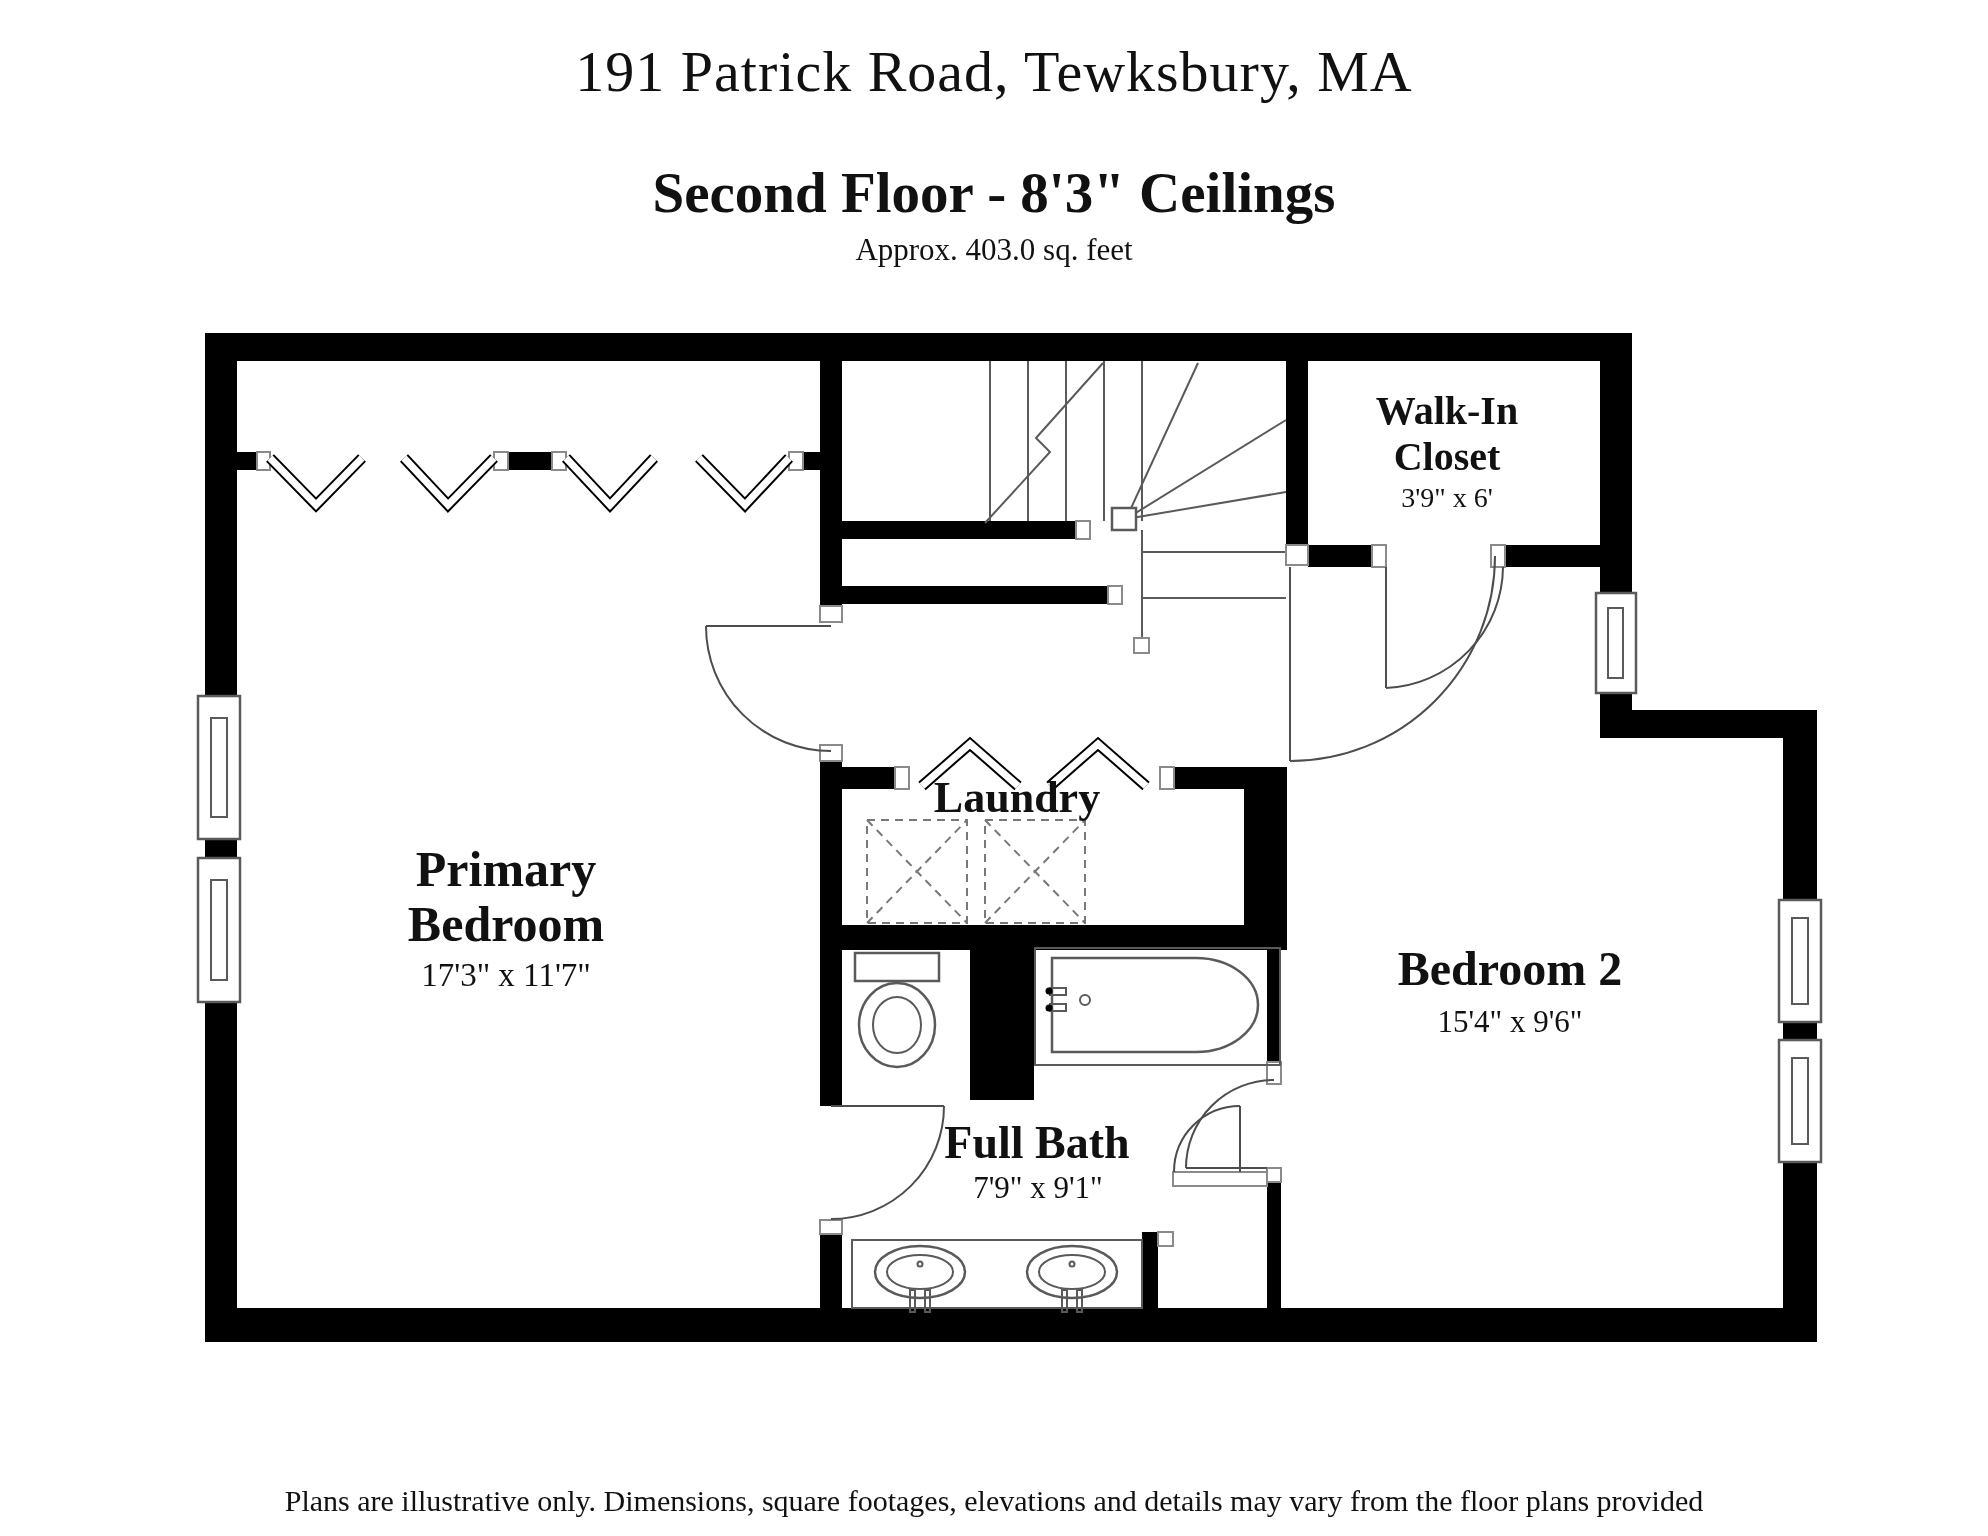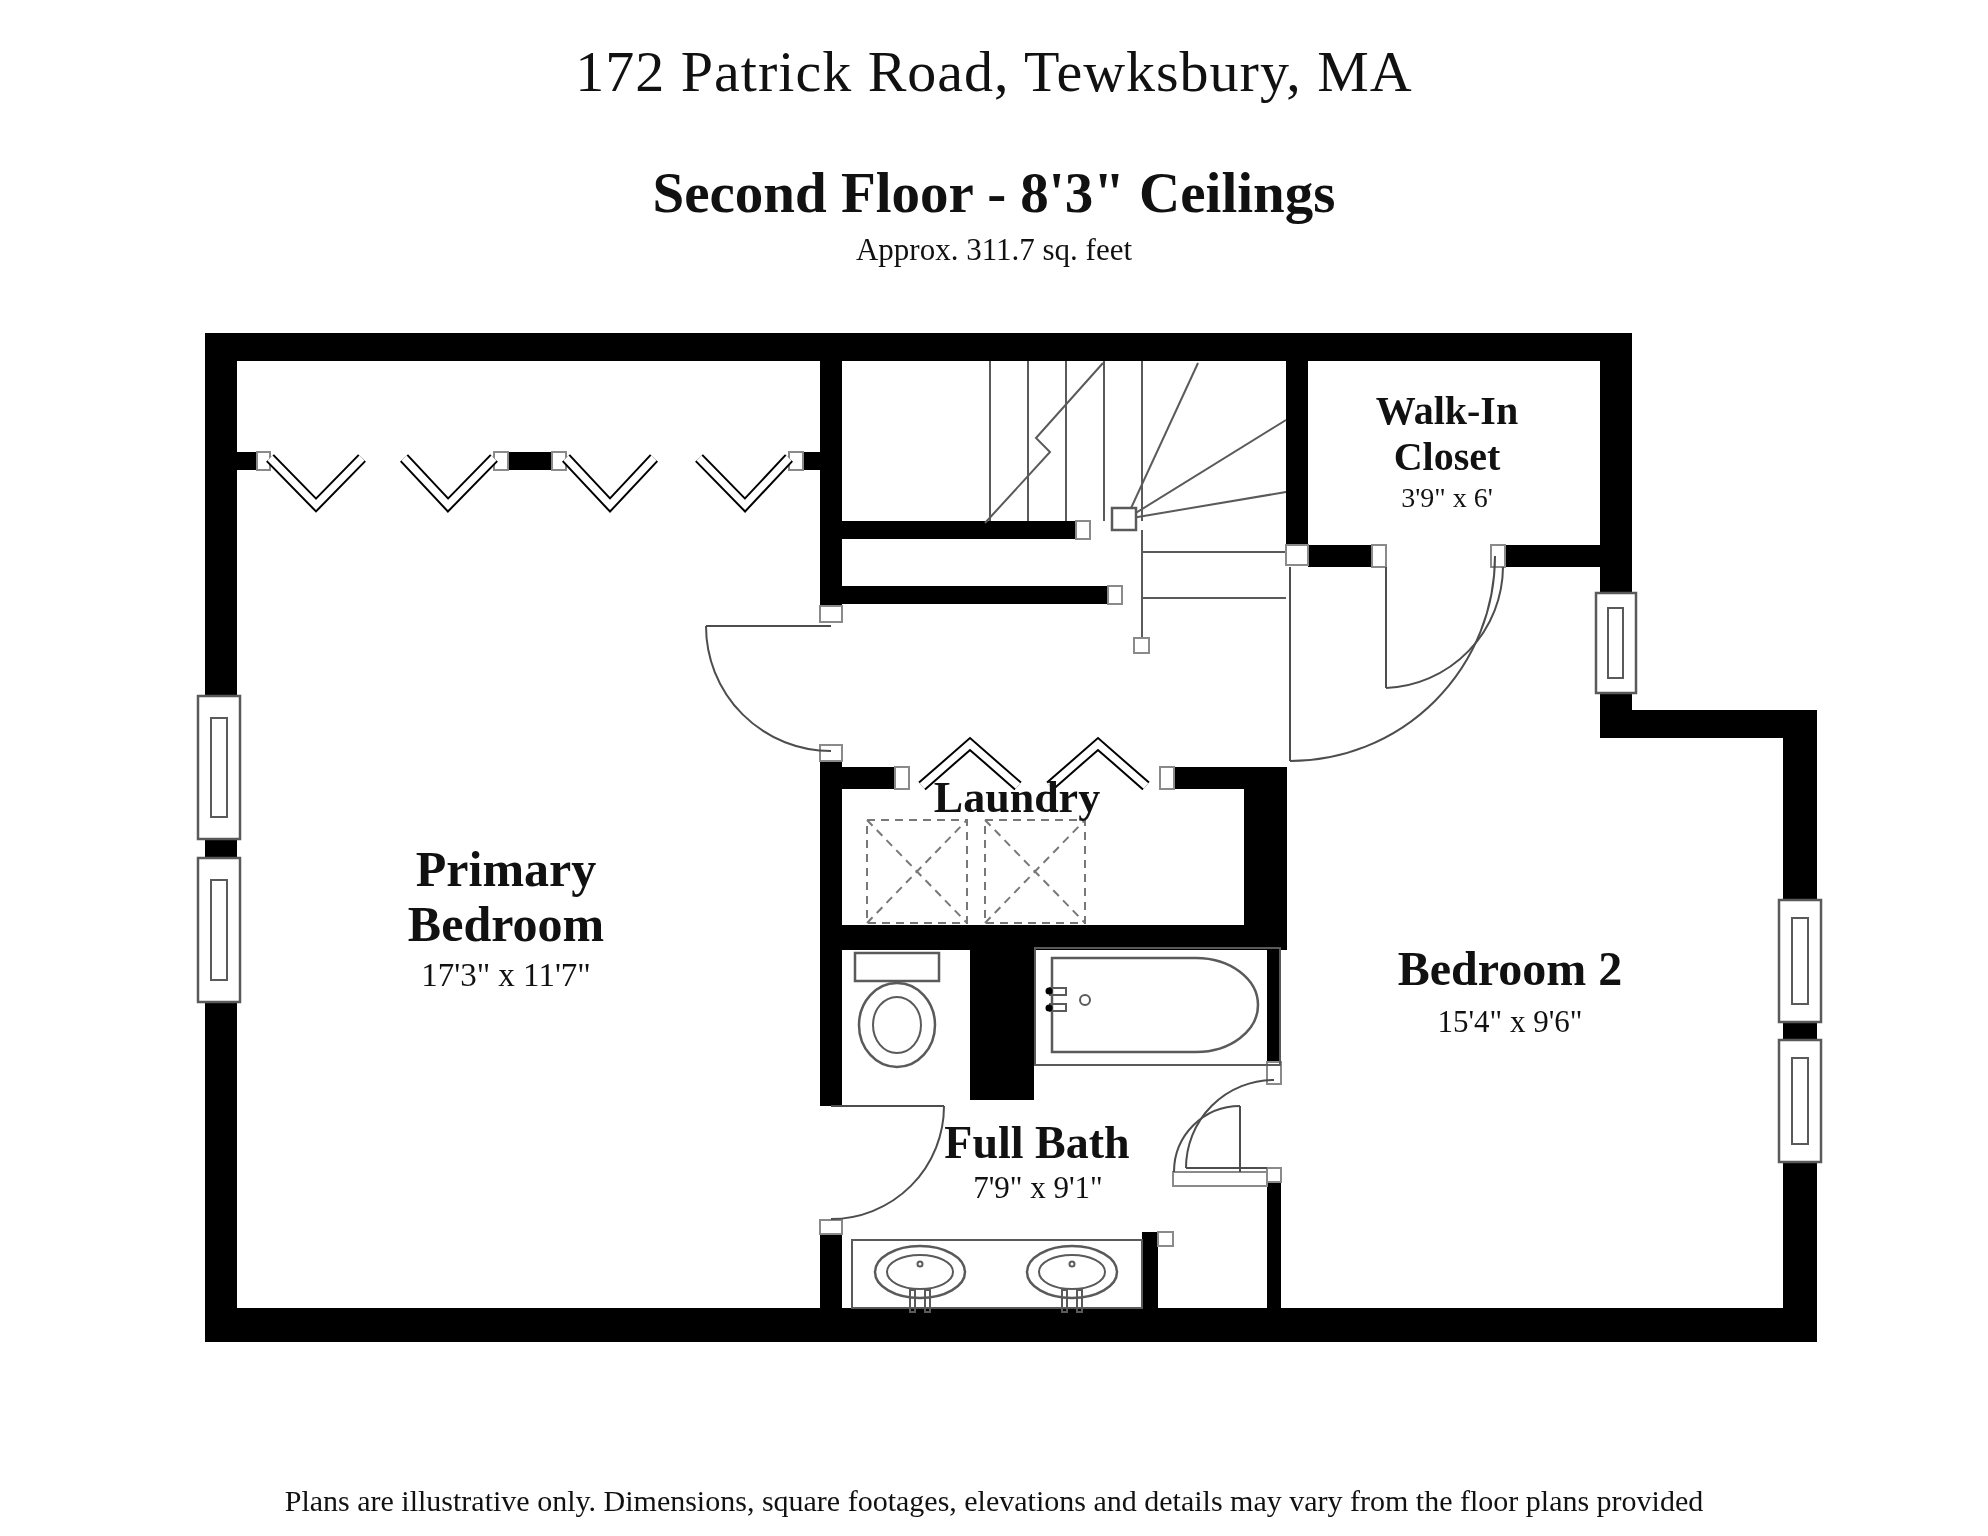--- a/index.html
+++ b/index.html
@@ -25,7 +25,7 @@
 </head>
 <body>
 
-<div class="hdr" id="address">172 Patrick Road, Tewksbury, MA</div>
+<div class="hdr" id="address">191 Patrick Road, Tewksbury, MA</div>
 <div class="hdr" id="floorTitle">Second Floor - 8'3" Ceilings</div>
 <div class="hdr" id="areaNote">Approx. 311.7 sq. feet</div>
 

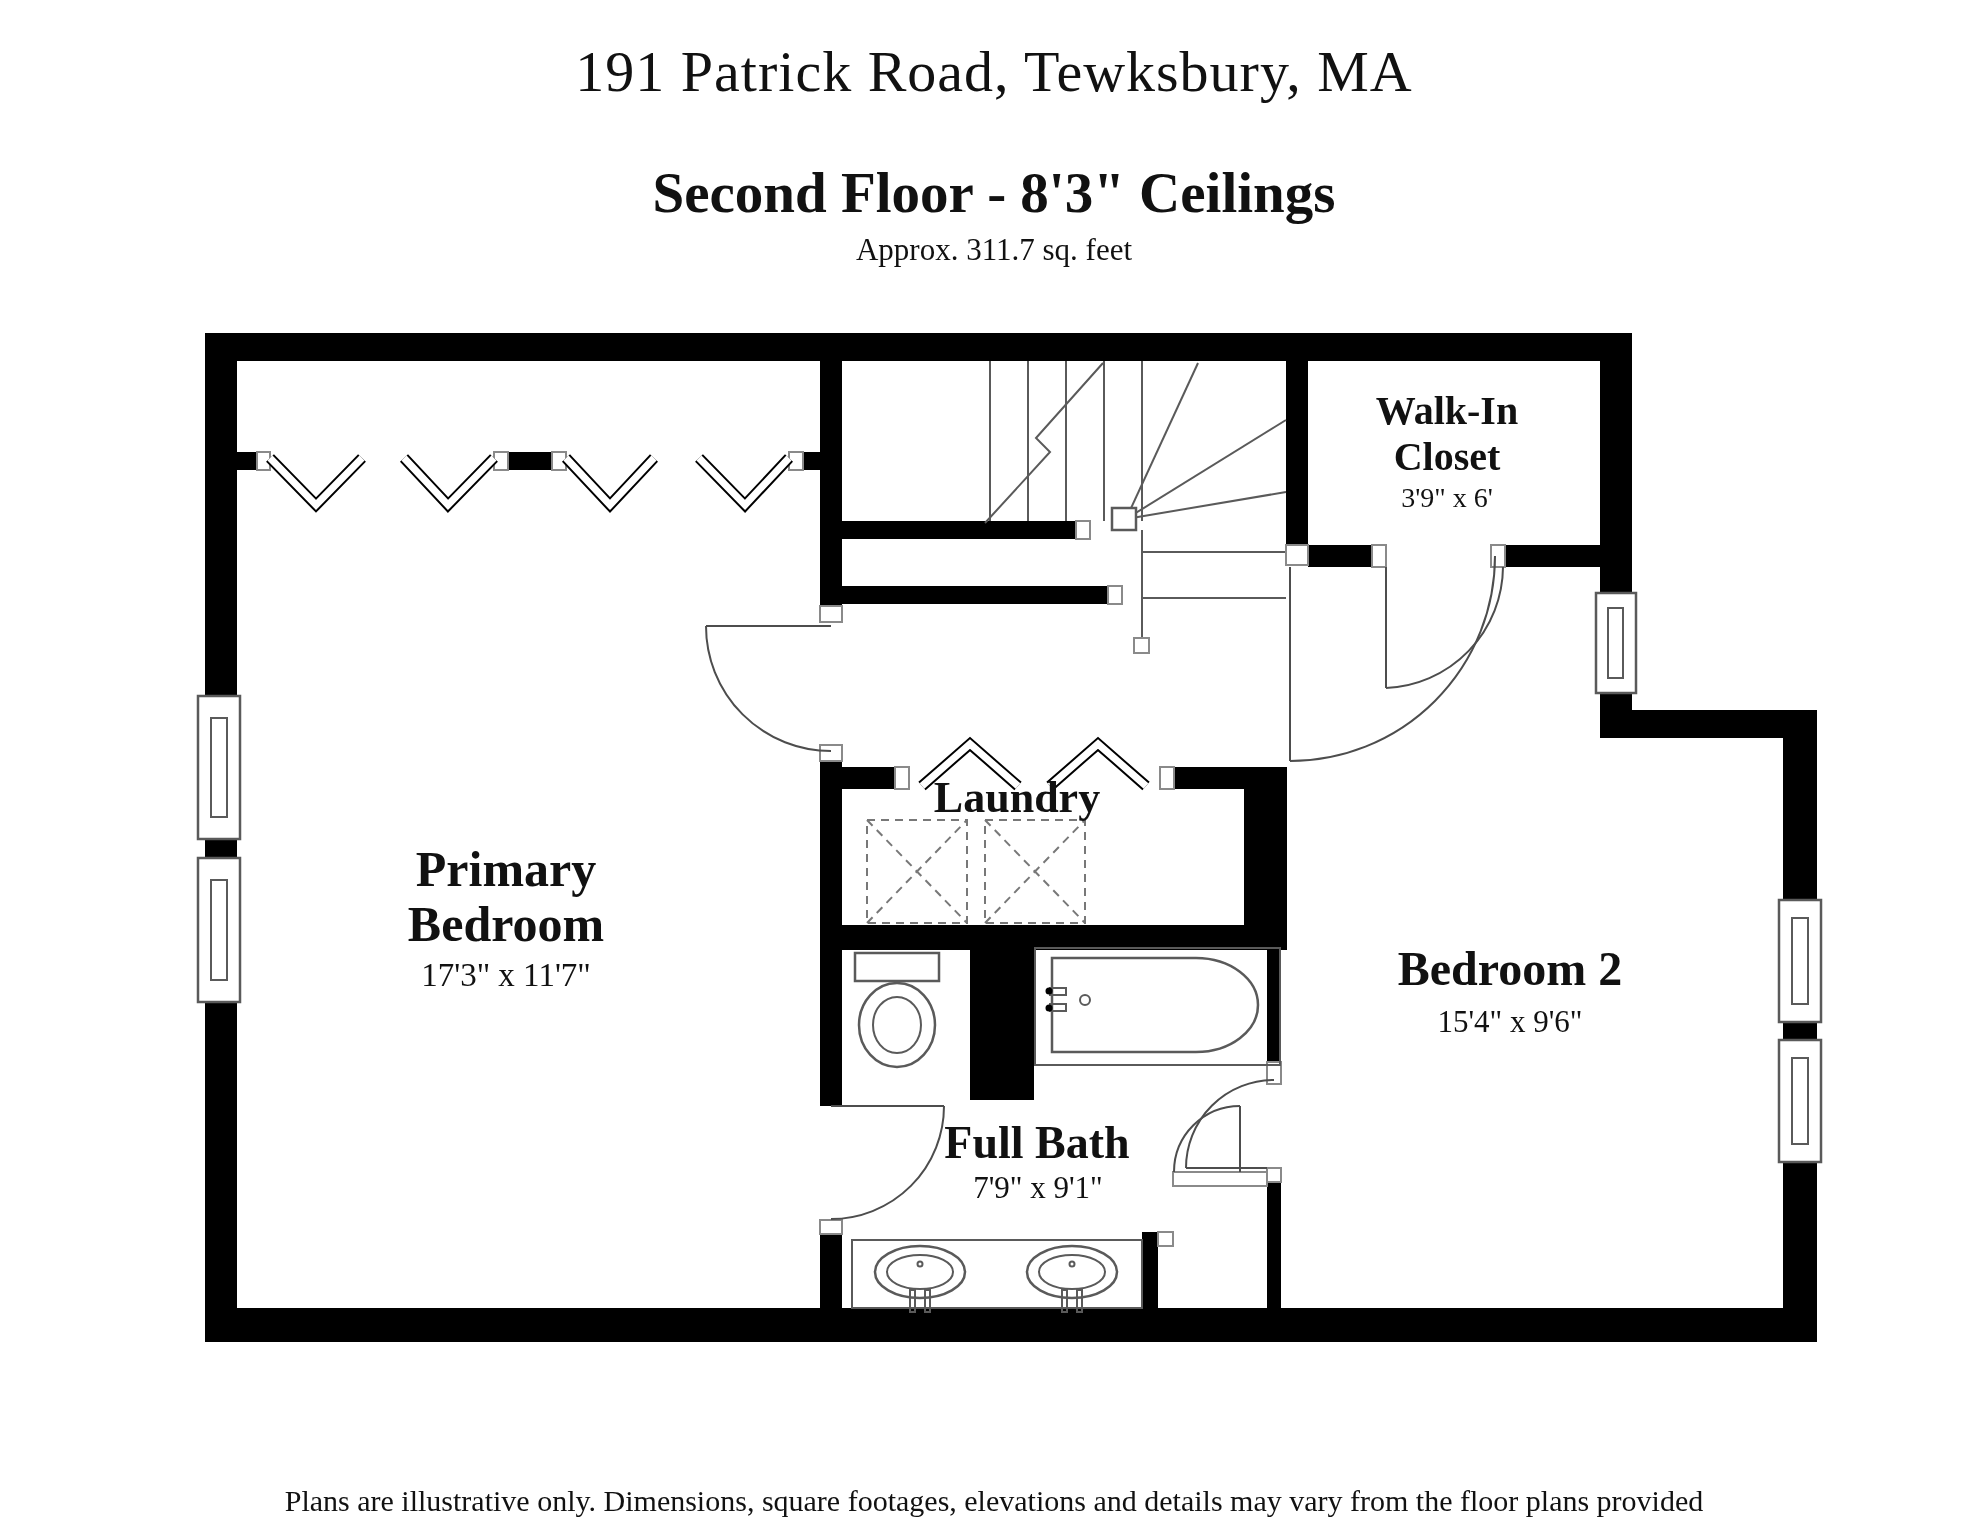--- a/index.html
+++ b/index.html
@@ -27,7 +27,7 @@
 
 <div class="hdr" id="address">191 Patrick Road, Tewksbury, MA</div>
 <div class="hdr" id="floorTitle">Second Floor - 8'3" Ceilings</div>
-<div class="hdr" id="areaNote">Approx. 311.7 sq. feet</div>
+<div class="hdr" id="areaNote">Approx. 403.0 sq. feet</div>
 
 <svg width="1988" height="1536" viewBox="0 0 1988 1536">
 

